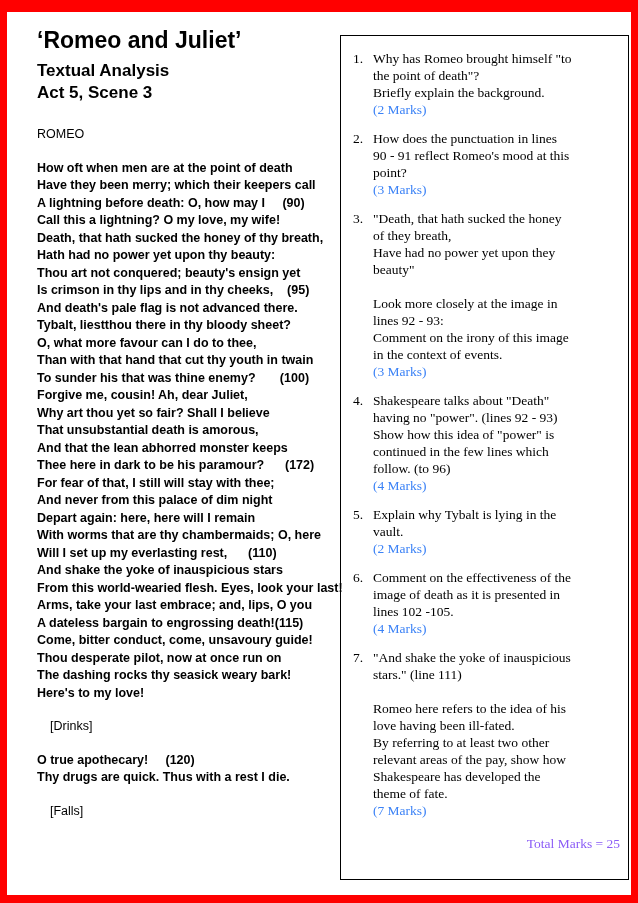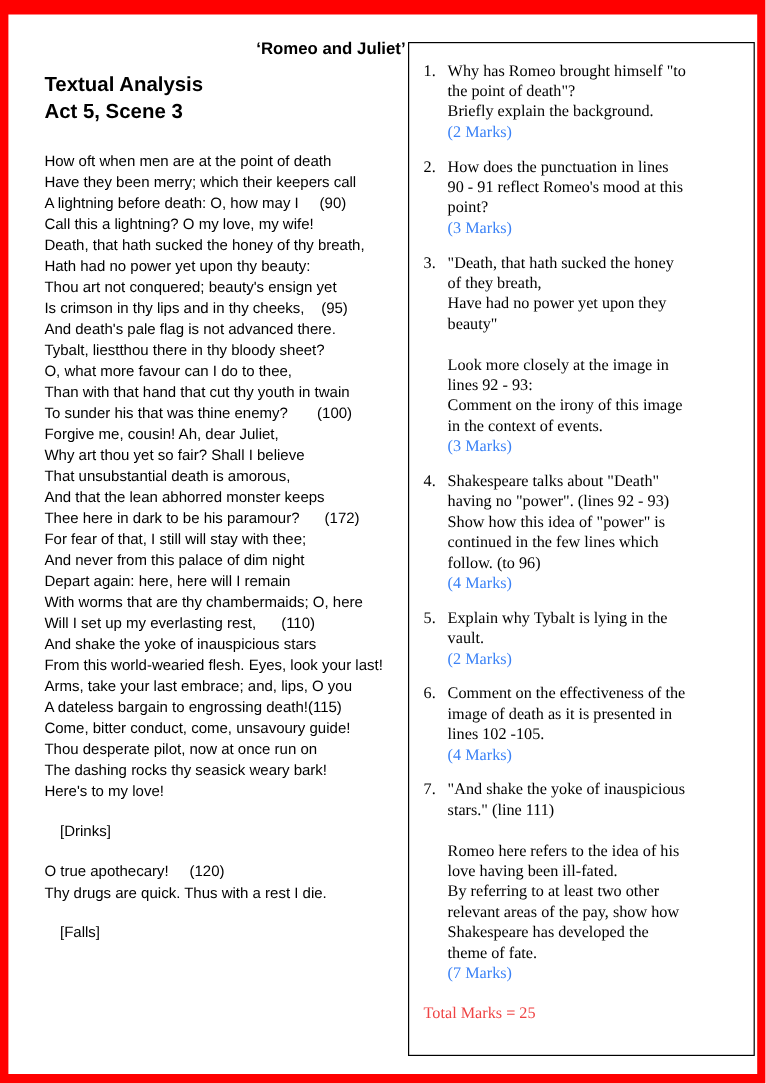--- a/index.html
+++ b/index.html
@@ -21,9 +21,8 @@
     font-size:12.5px;line-height:17.5px;
   }
   .title{
-    font-size:14px;font-weight:bold;line-height:24px;
+    font-size:23px;font-weight:bold;line-height:24px;
     margin:0 1px 10px 0;
-    text-align:right;
   }
   .sub{font-weight:bold;font-size:17px;line-height:17px;margin:0 0 5px 0;}
   .sub2{margin-bottom:25px;}

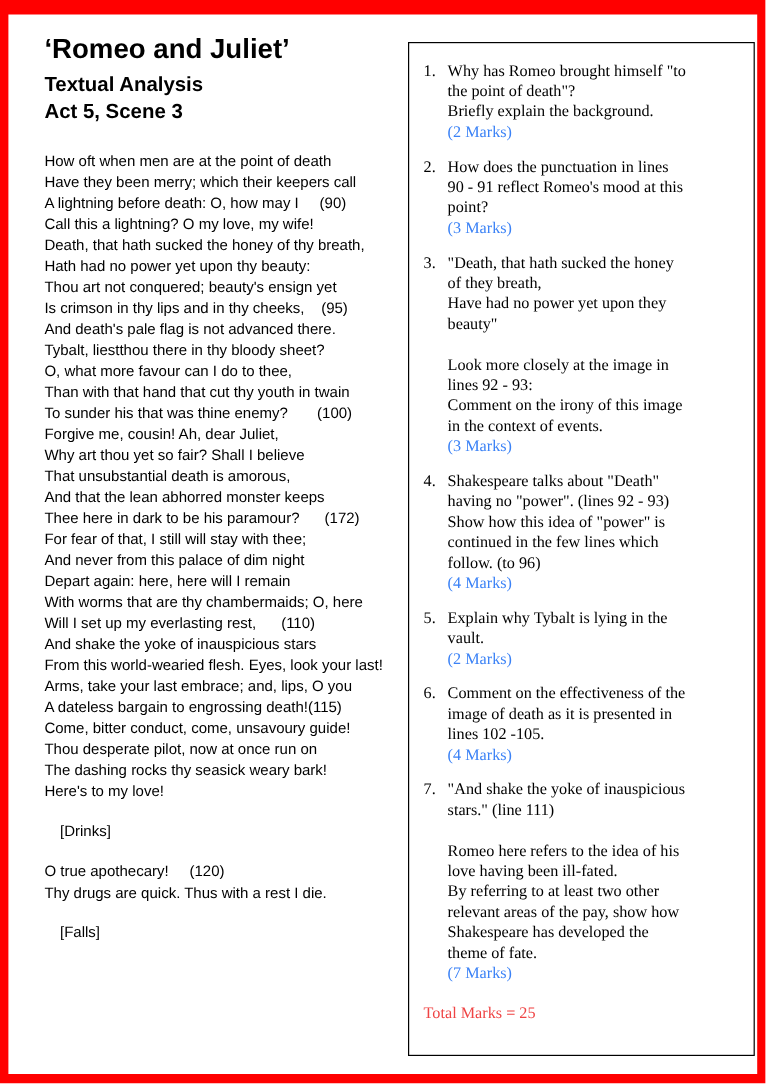--- a/index.html
+++ b/index.html
@@ -58,6 +58,7 @@
     <h1 class="title">‘Romeo and Juliet’</h1>
     <div class="sub">Textual Analysis</div>
     <div class="sub sub2">Act 5, Scene 3</div>
+    <div class="speaker">ROMEO</div>
     <div class="verse" id="verse">
         <div class="vline">How oft when men are at the point of death</div>
         <div class="vline">Have they been merry; which their keepers call</div>

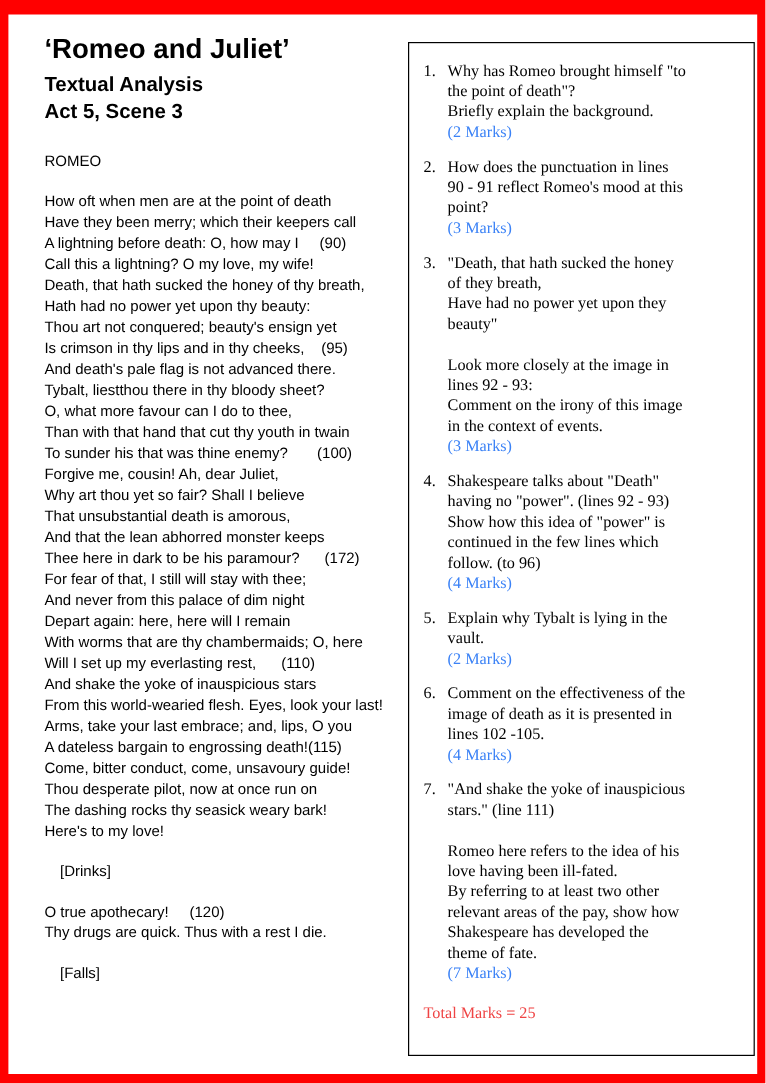--- a/index.html
+++ b/index.html
@@ -27,7 +27,7 @@
   .sub{font-weight:bold;font-size:17px;line-height:17px;margin:0 0 5px 0;}
   .sub2{margin-bottom:25px;}
   .speaker{font-weight:normal;margin:0 0 16px 0;}
-  .verse .vline{white-space:pre;font-weight:normal;}
+  .verse .vline{white-space:pre;font-weight:bold;}
   .stage{font-weight:normal;margin:16px 0;padding-left:13px;}
   
   .qbox{

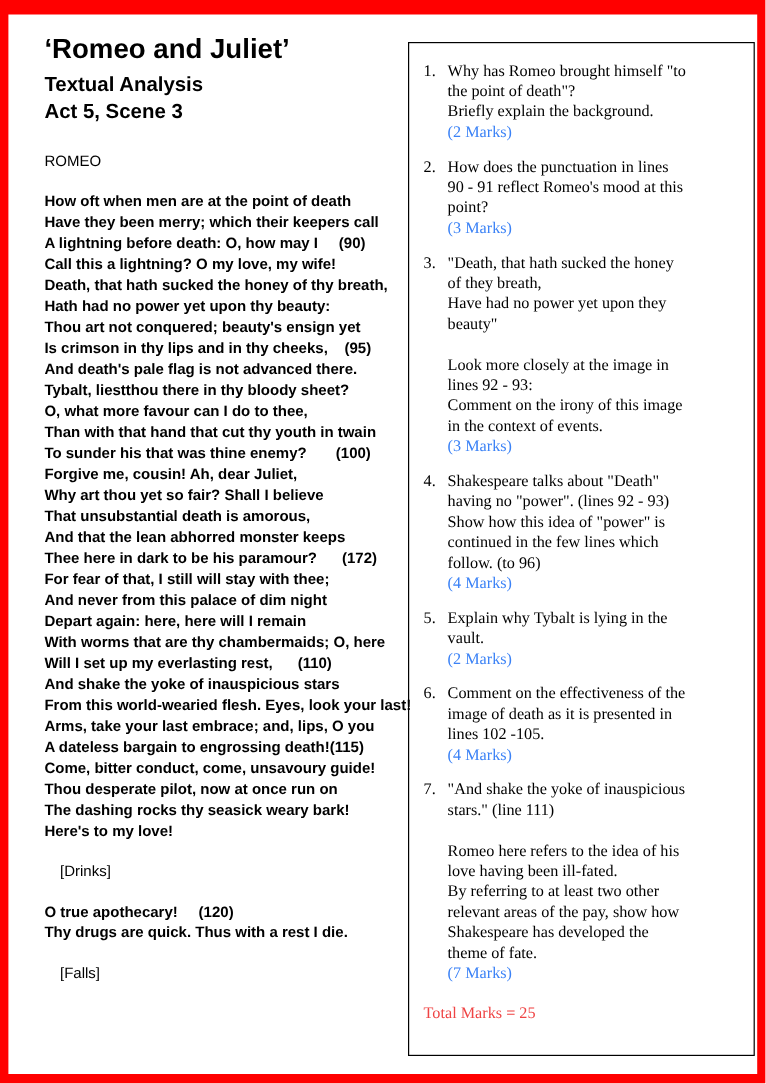--- a/index.html
+++ b/index.html
@@ -45,8 +45,9 @@
   .qbody{white-space:pre-line;}
   .qmarks{color:#3b82f6;}
   .total{
-    color:#ef4444;
+    color:#8b5cf6;
     margin-top:16px;
+    text-align:right;
   }
 </style>
 </head>

